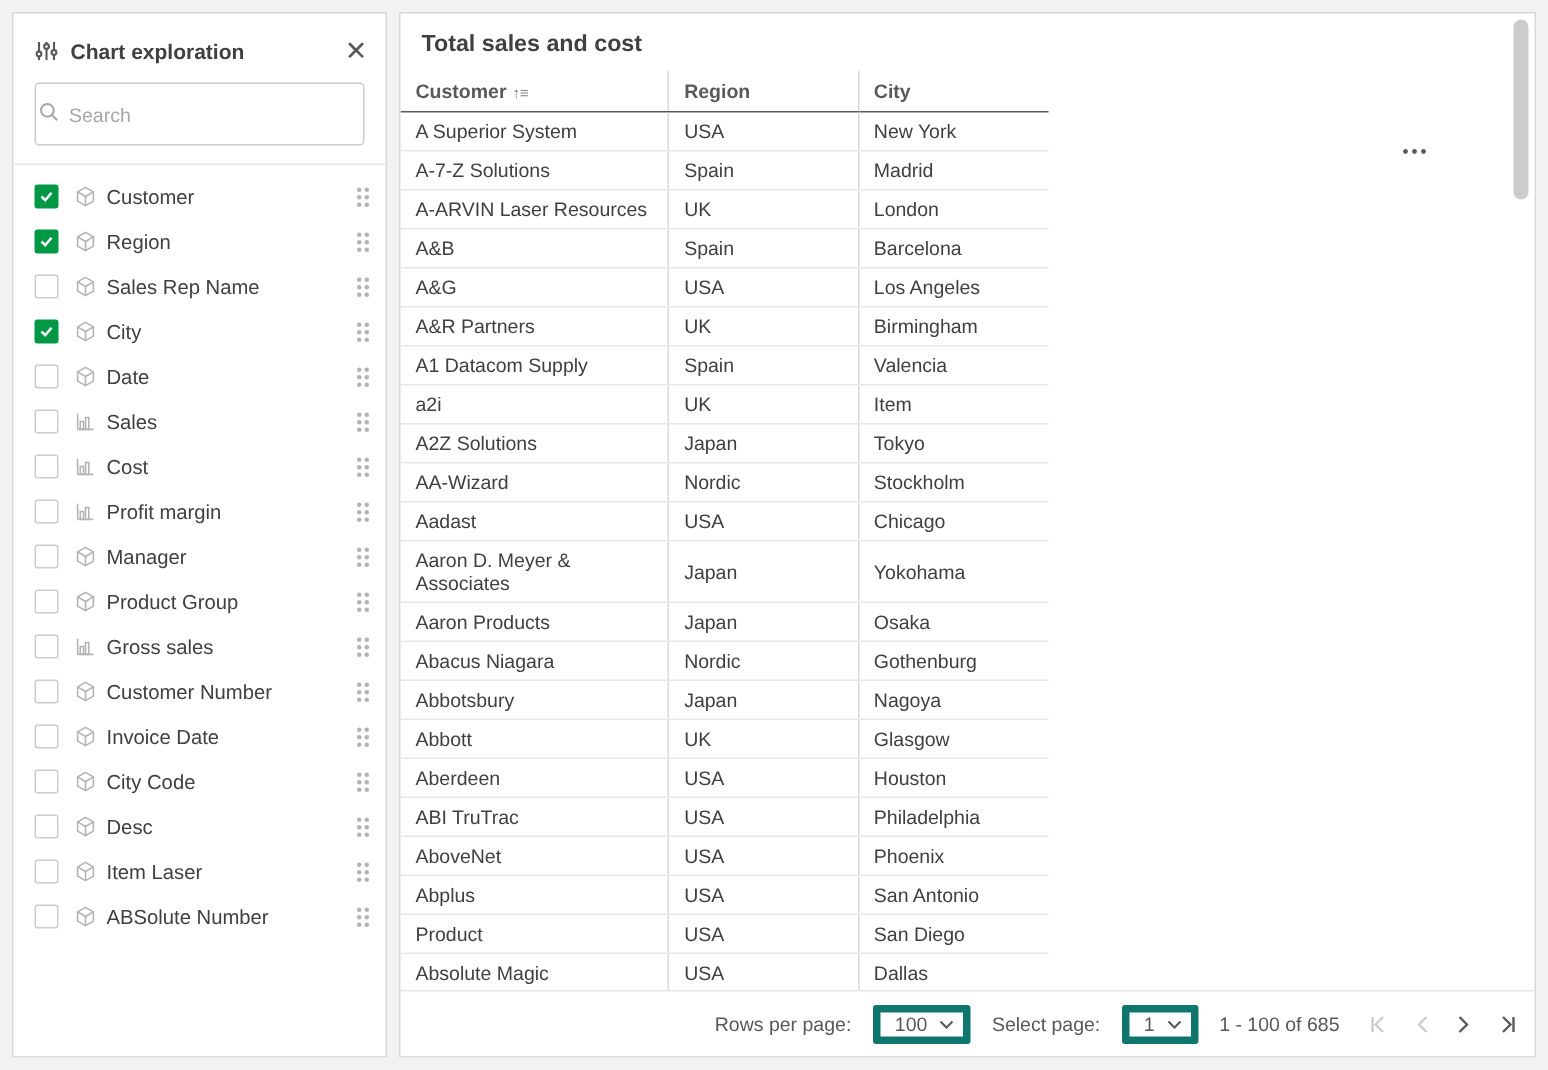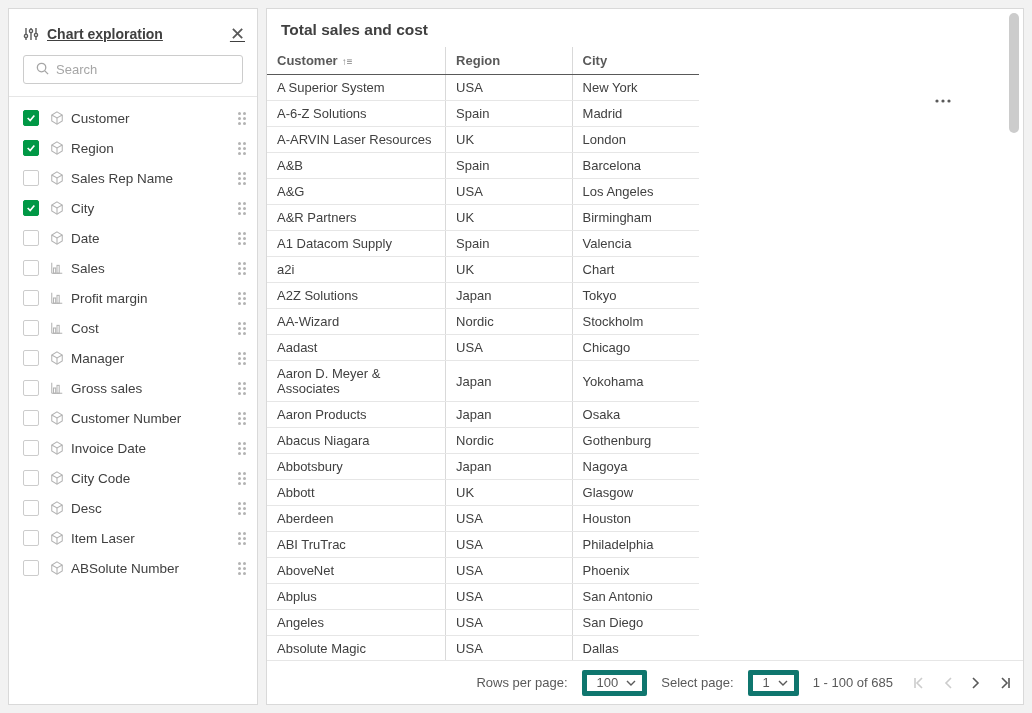--- a/index.html
+++ b/index.html
@@ -8,7 +8,7 @@
 
   
   .sidebar { width: 250px; background: #fff; border: 1px solid #d9d9d9; margin: 8px 0 8px 8px; display: flex; flex-direction: column; }
-  .sidebar-header { display: flex; align-items: center; padding: 14px 12px 10px 14px; text-decoration: underline; }
+  .sidebar-header { display: flex; align-items: center; padding: 14px 12px 10px 14px; }
   .sidebar-header .title { font-size: 14px; font-weight: 600; color: #404040; flex: 1; margin-left: 8px; }
   .close-x { font-size: 18px; color: #595959; cursor: pointer; }
   .tune-icon svg { display: block; }

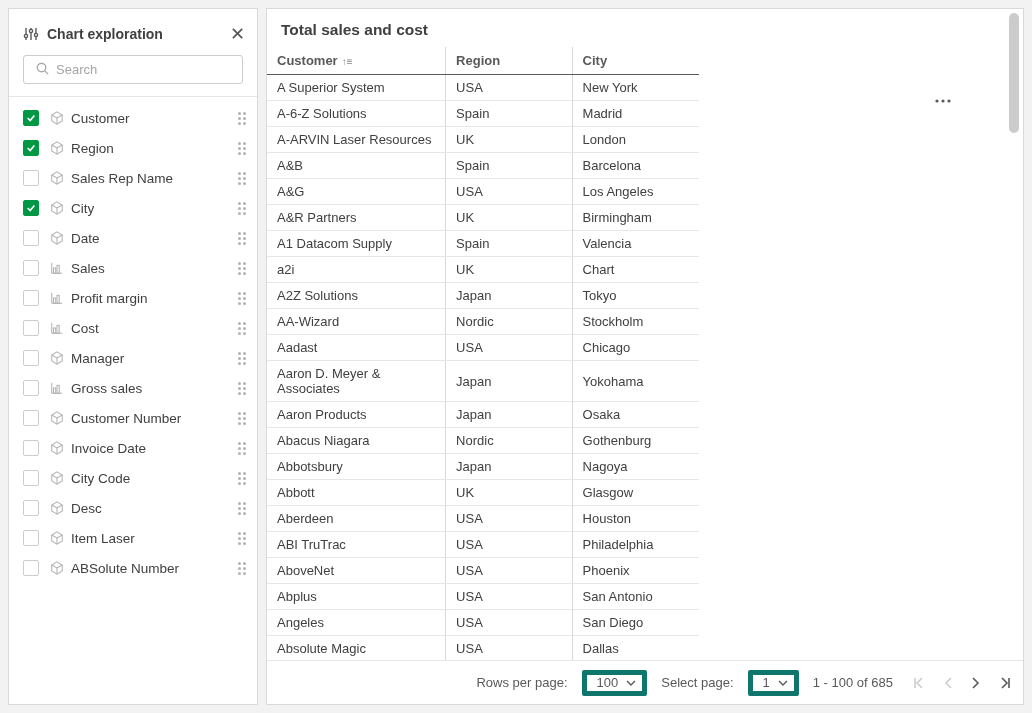--- a/index.html
+++ b/index.html
@@ -14,7 +14,7 @@
   .tune-icon svg { display: block; }
 
   .search-wrap { padding: 0 14px 12px 14px; }
-  .search-box { display: flex; align-items: center; border: 1px solid #cccccc; border-radius: 3px; height: 29px; padding: 0 11px; }
+  .search-box { display: flex; align-items: center; border: 1px solid #cccccc; border-radius: 3px; height: 42px; padding: 0 1px; }
   .search-box input { border: none; outline: none; flex: 1; font-size: 13px; color: #404040; margin-left: 6px; background: transparent; }
   .search-box input::placeholder { color: #a6a6a6; }
   .mag-icon { color: #a6a6a6; }

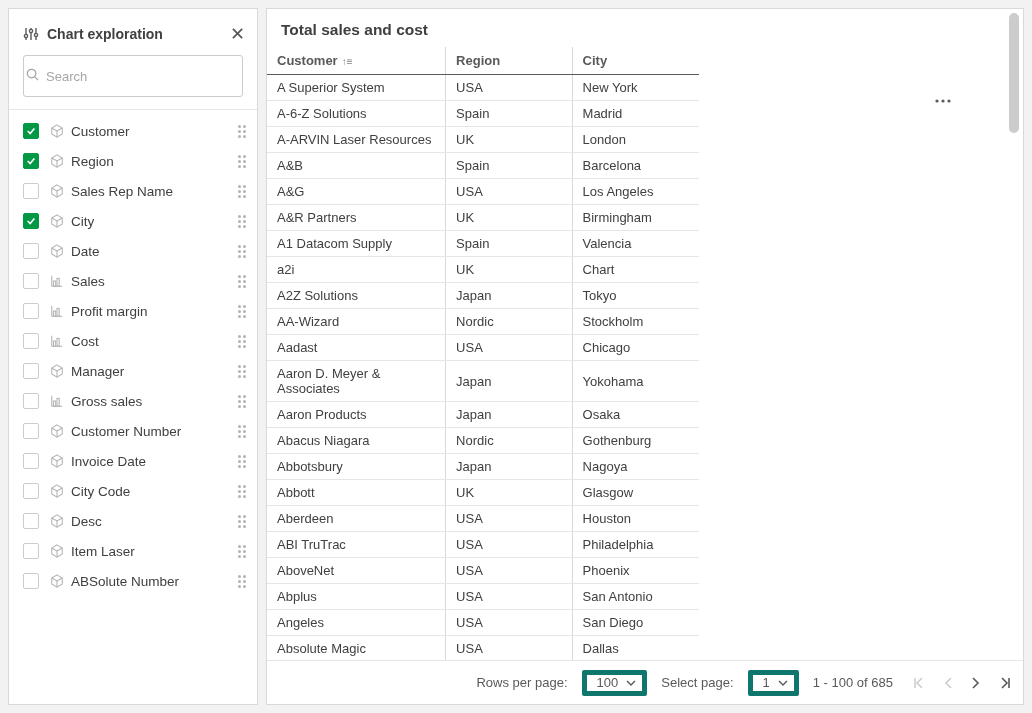--- a/index.html
+++ b/index.html
@@ -507,7 +507,7 @@
               <td class="col-city">New York</td>
             </tr>
             <tr>
-              <td class="col-customer">A-6-Z Solutions</td>
+              <td class="col-customer">A-7-Z Solutions</td>
               <td class="col-region">Spain</td>
               <td class="col-city">Madrid</td>
             </tr>

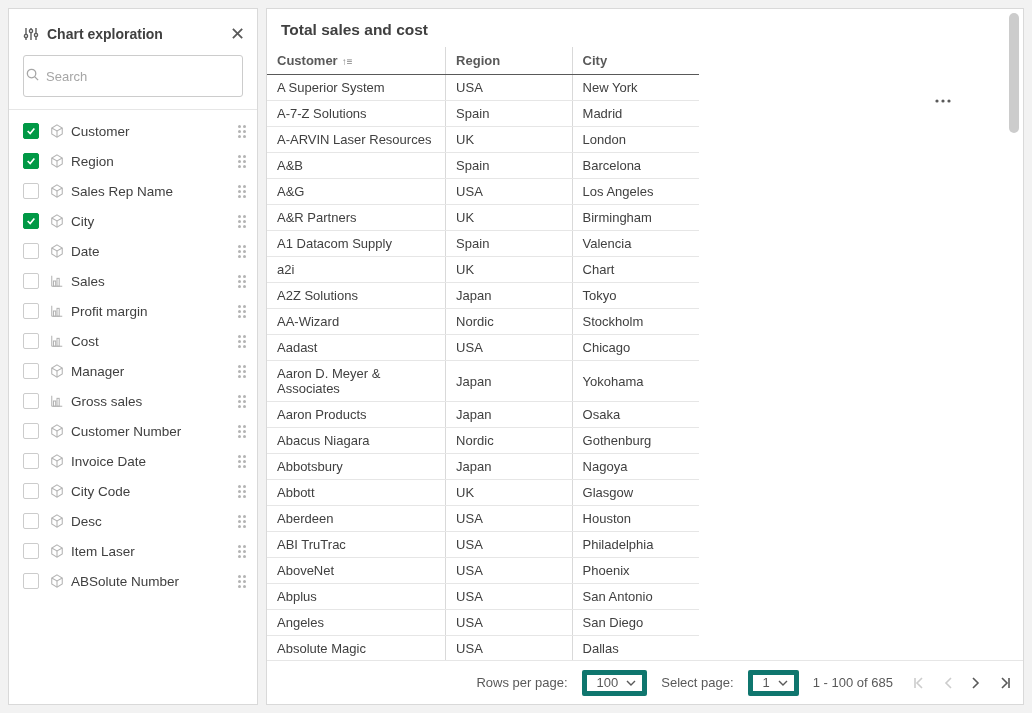--- a/index.html
+++ b/index.html
@@ -539,7 +539,7 @@
             <tr>
               <td class="col-customer">a2i</td>
               <td class="col-region">UK</td>
-              <td class="col-city">Chart</td>
+              <td class="col-city">Item</td>
             </tr>
             <tr>
               <td class="col-customer">A2Z Solutions</td>

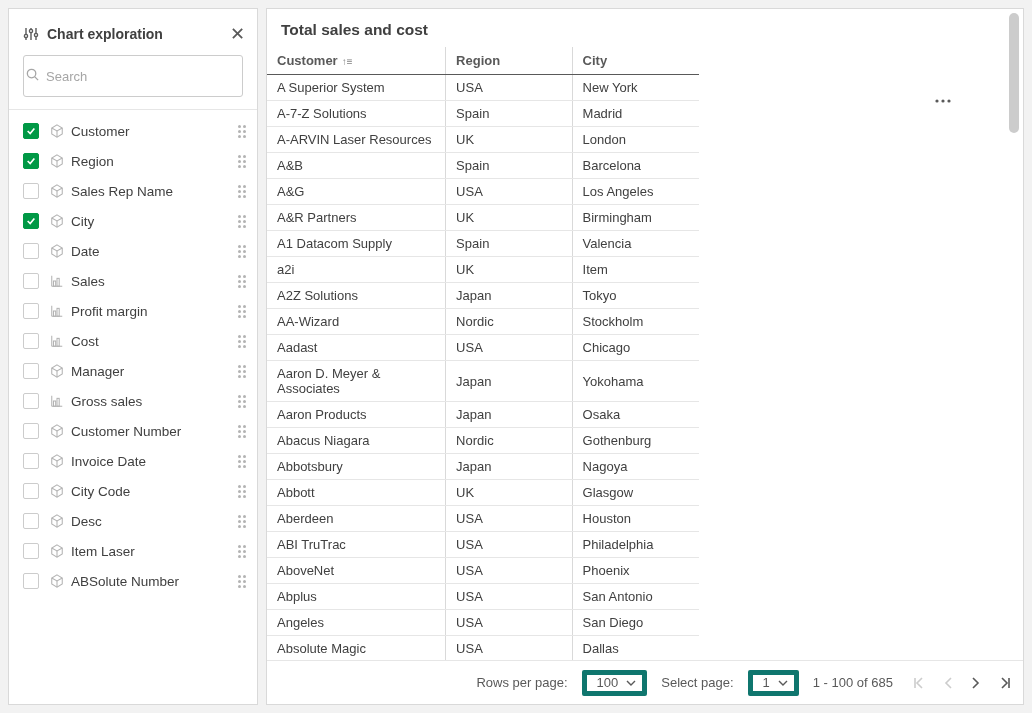--- a/index.html
+++ b/index.html
@@ -264,7 +264,7 @@
               </g>
             </svg>
           </span>
-          <span class="field-label">Profit margin</span>
+          <span class="field-label">Cost</span>
           <span class="grip">
             <div class="grip-dots">
               <span></span>
@@ -288,7 +288,7 @@
               </g>
             </svg>
           </span>
-          <span class="field-label">Cost</span>
+          <span class="field-label">Profit margin</span>
           <span class="grip">
             <div class="grip-dots">
               <span></span>

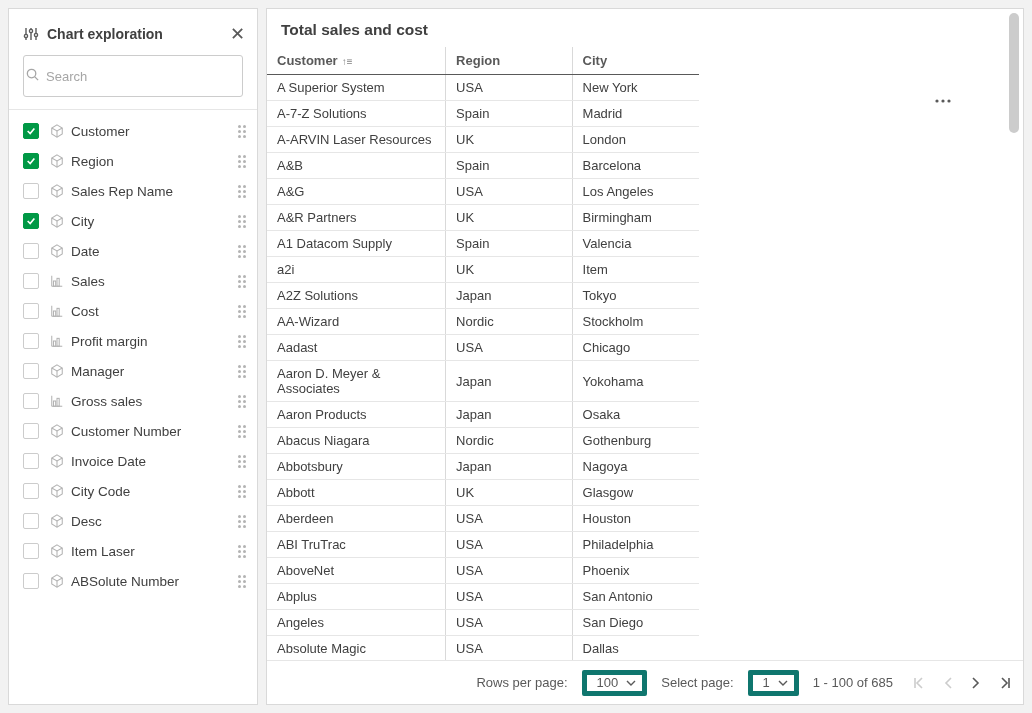--- a/index.html
+++ b/index.html
@@ -328,6 +328,29 @@
           <span class="ftype-icon">
             <svg width="14" height="14" viewBox="0 0 16 16">
               <g stroke="#b3b3b3" stroke-width="1.2" fill="none">
+                <path d="M8 1 L14 4.5 L14 11.5 L8 15 L2 11.5 L2 4.5 Z"></path>
+                <path d="M2 4.5 L8 8 L14 4.5"></path>
+                <line x1="8" y1="8" x2="8" y2="15"></line>
+              </g>
+            </svg>
+          </span>
+          <span class="field-label">Product Group</span>
+          <span class="grip">
+            <div class="grip-dots">
+              <span></span>
+              <span></span>
+              <span></span>
+              <span></span>
+              <span></span>
+              <span></span>
+            </div>
+          </span>
+        </div>
+        <div class="field-row">
+          <span class="chk"></span>
+          <span class="ftype-icon">
+            <svg width="14" height="14" viewBox="0 0 16 16">
+              <g stroke="#b3b3b3" stroke-width="1.2" fill="none">
                 <line x1="2" y1="2" x2="2" y2="14"></line>
                 <line x1="2" y1="14" x2="14" y2="14"></line>
                 <rect x="4" y="8" width="2.5" height="6"></rect>

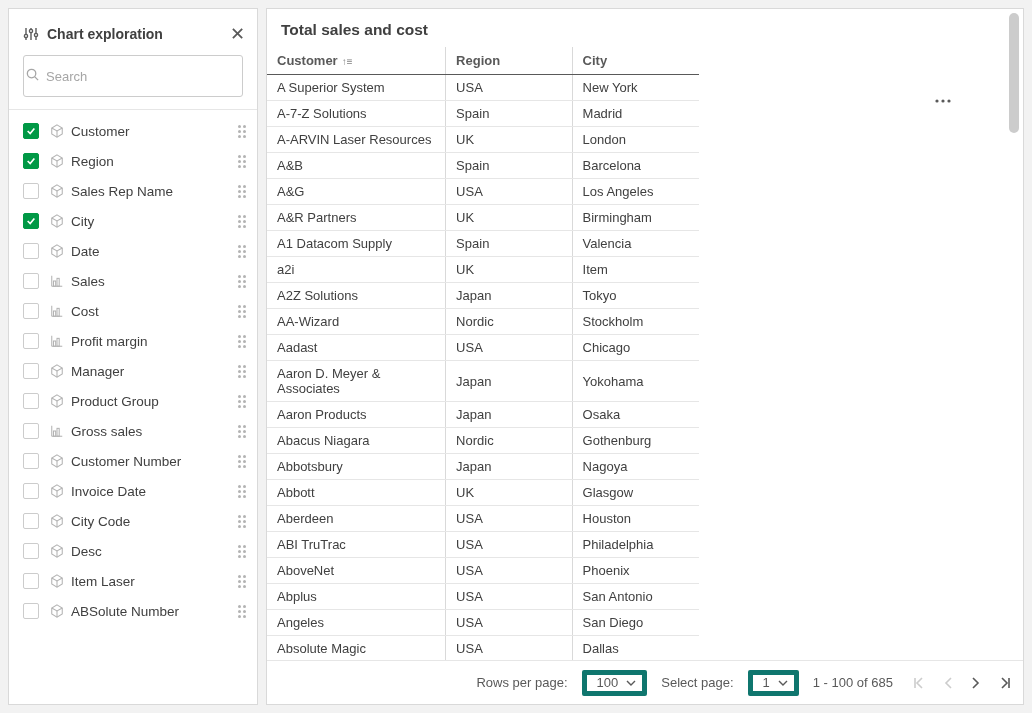--- a/index.html
+++ b/index.html
@@ -625,7 +625,7 @@
               <td class="col-city">San Antonio</td>
             </tr>
             <tr>
-              <td class="col-customer">Angeles</td>
+              <td class="col-customer">Product</td>
               <td class="col-region">USA</td>
               <td class="col-city">San Diego</td>
             </tr>

